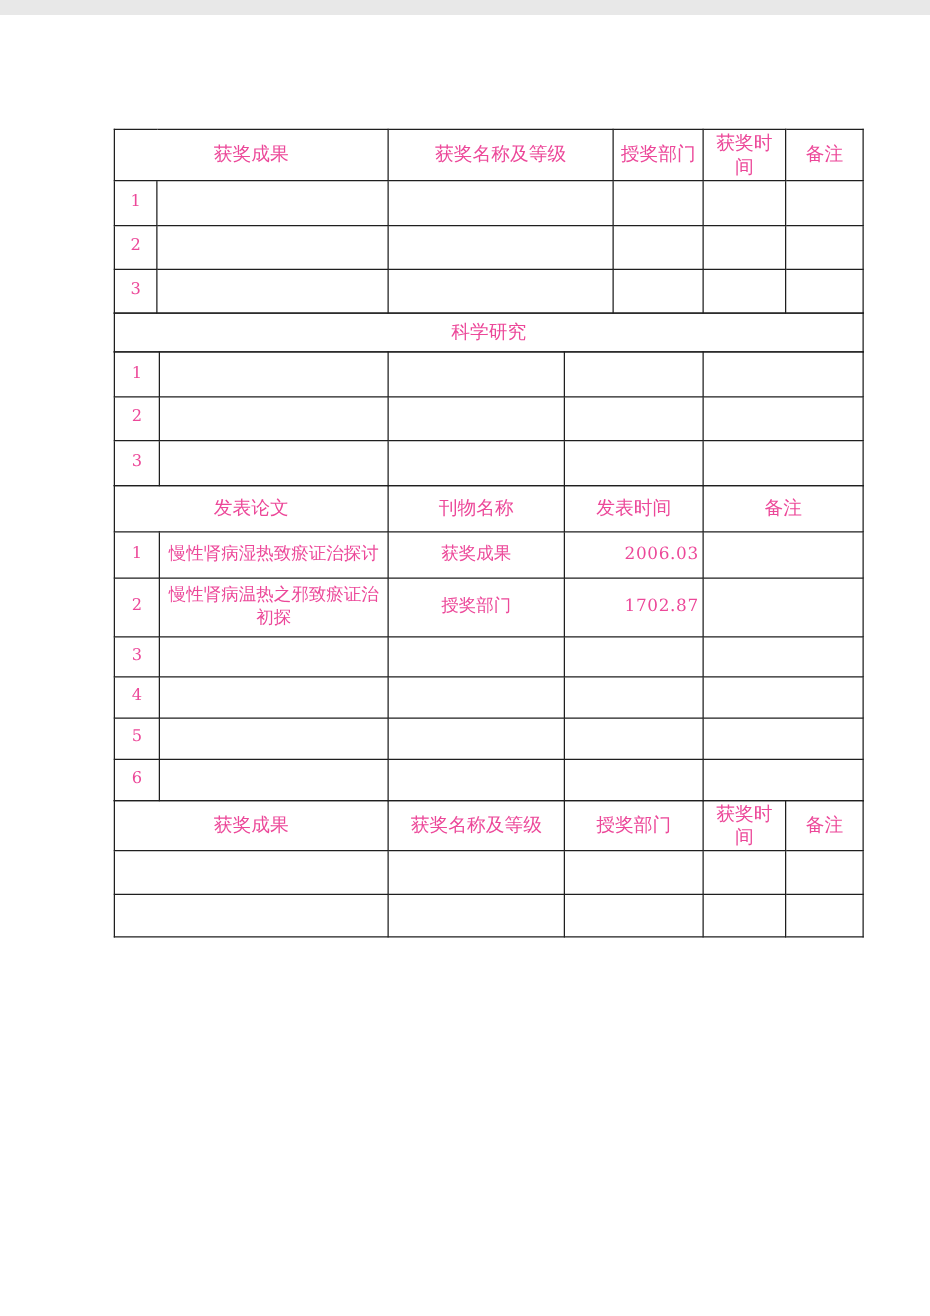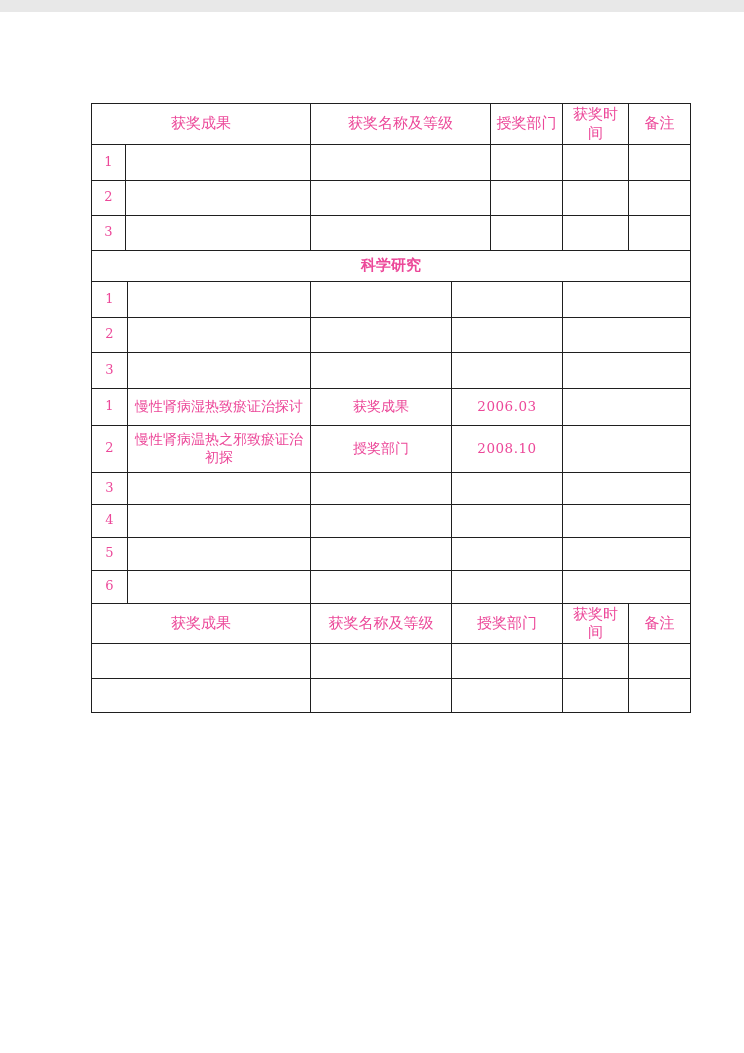--- a/index.html
+++ b/index.html
@@ -38,7 +38,7 @@
   td.num { font-size: 13px; }
   td.body-cell { font-size: 14px; }
   td.date-cell { font-size: 13.5px; letter-spacing: 0.5px; }
-  td.section-title { font-weight: bold; }
+  td.section-title { font-weight: normal; }
 </style>
 </head>
 <body>

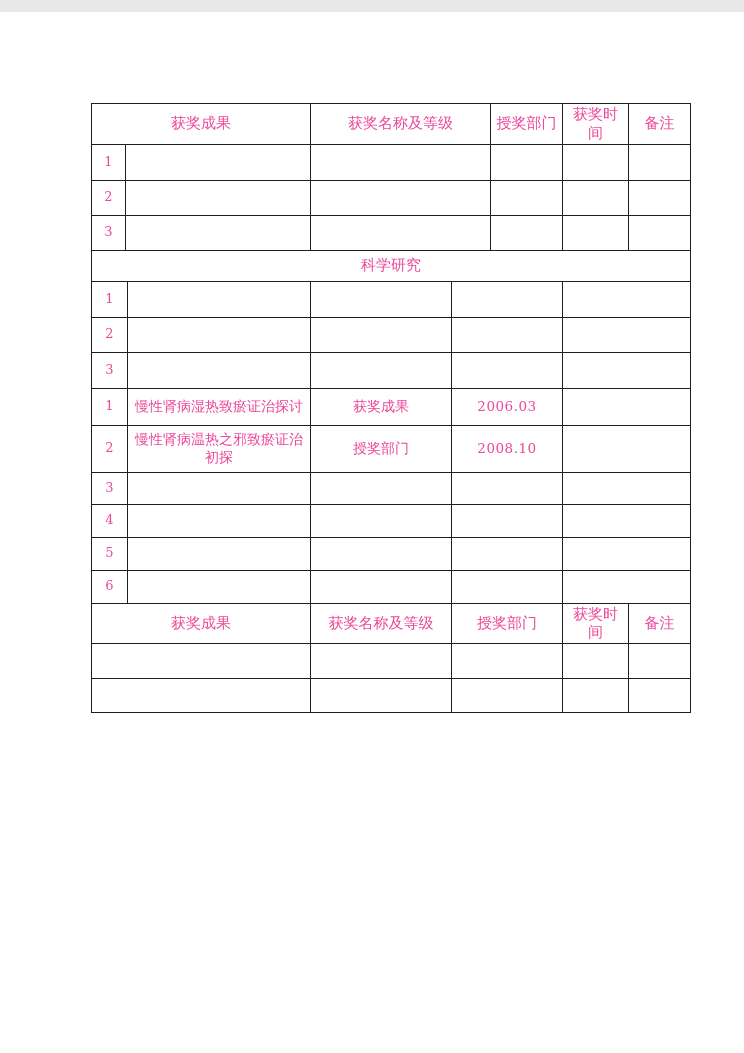--- a/index.html
+++ b/index.html
@@ -143,6 +143,12 @@
           <col style="width:128px">
         </colgroup>
       <tbody>
+          <tr style="height:37px">
+        <td colspan="2">发表论文</td>
+        <td>刊物名称</td>
+        <td>发表时间</td>
+        <td>备注</td>
+      </tr>
       <tr style="height:37px">
         <td class="num">1</td>
         <td class="body-cell">慢性肾病湿热致瘀证治探讨</td>

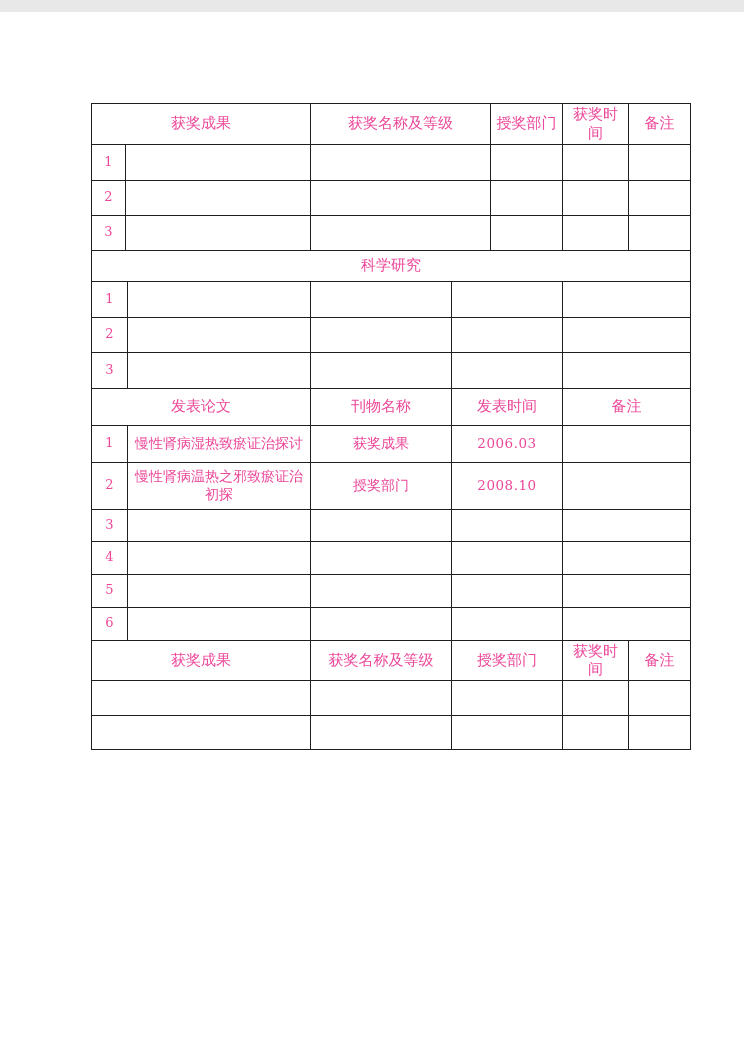--- a/index.html
+++ b/index.html
@@ -37,7 +37,7 @@
   }
   td.num { font-size: 13px; }
   td.body-cell { font-size: 14px; }
-  td.date-cell { font-size: 13.5px; letter-spacing: 0.5px; }
+  td.date-cell { font-size: 13.5px; letter-spacing: 0.5px; text-align: right; }
   td.section-title { font-weight: normal; }
 </style>
 </head>

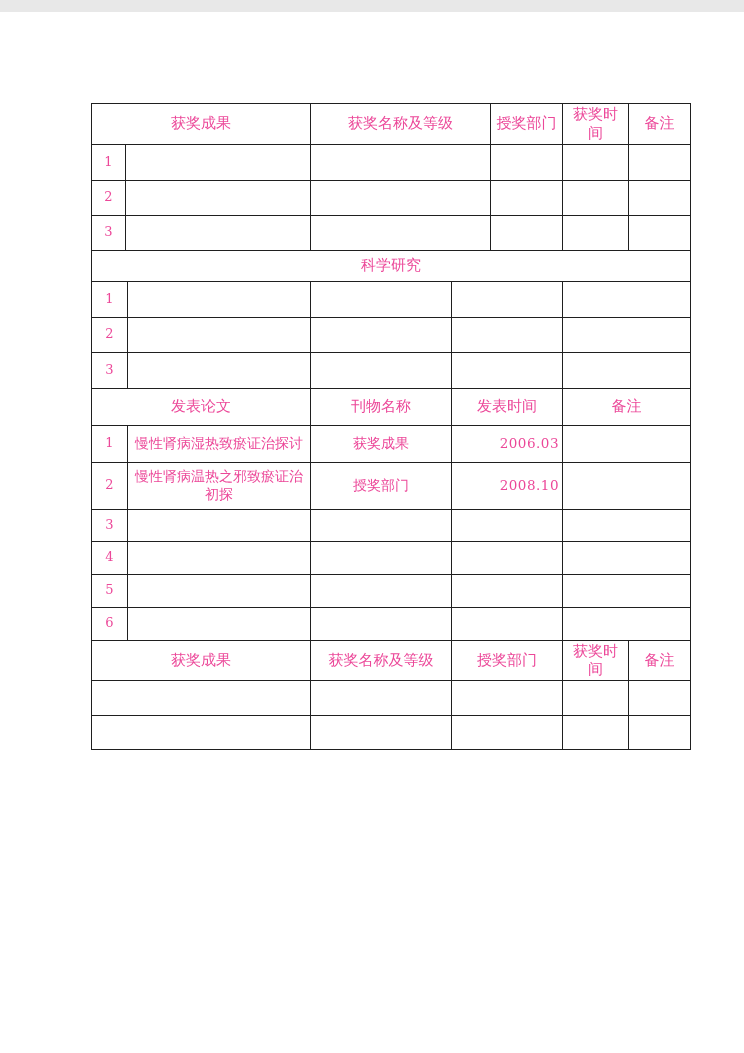--- a/index.html
+++ b/index.html
@@ -160,7 +160,7 @@
         <td class="num">2</td>
         <td class="body-cell">慢性肾病温热之邪致瘀证治初探</td>
         <td class="body-cell">授奖部门</td>
-        <td class="body-cell date-cell">2008.10</td>
+        <td class="body-cell date-cell">1702.87</td>
         <td class="body-cell"></td>
       </tr>
       <tr style="height:32px">

